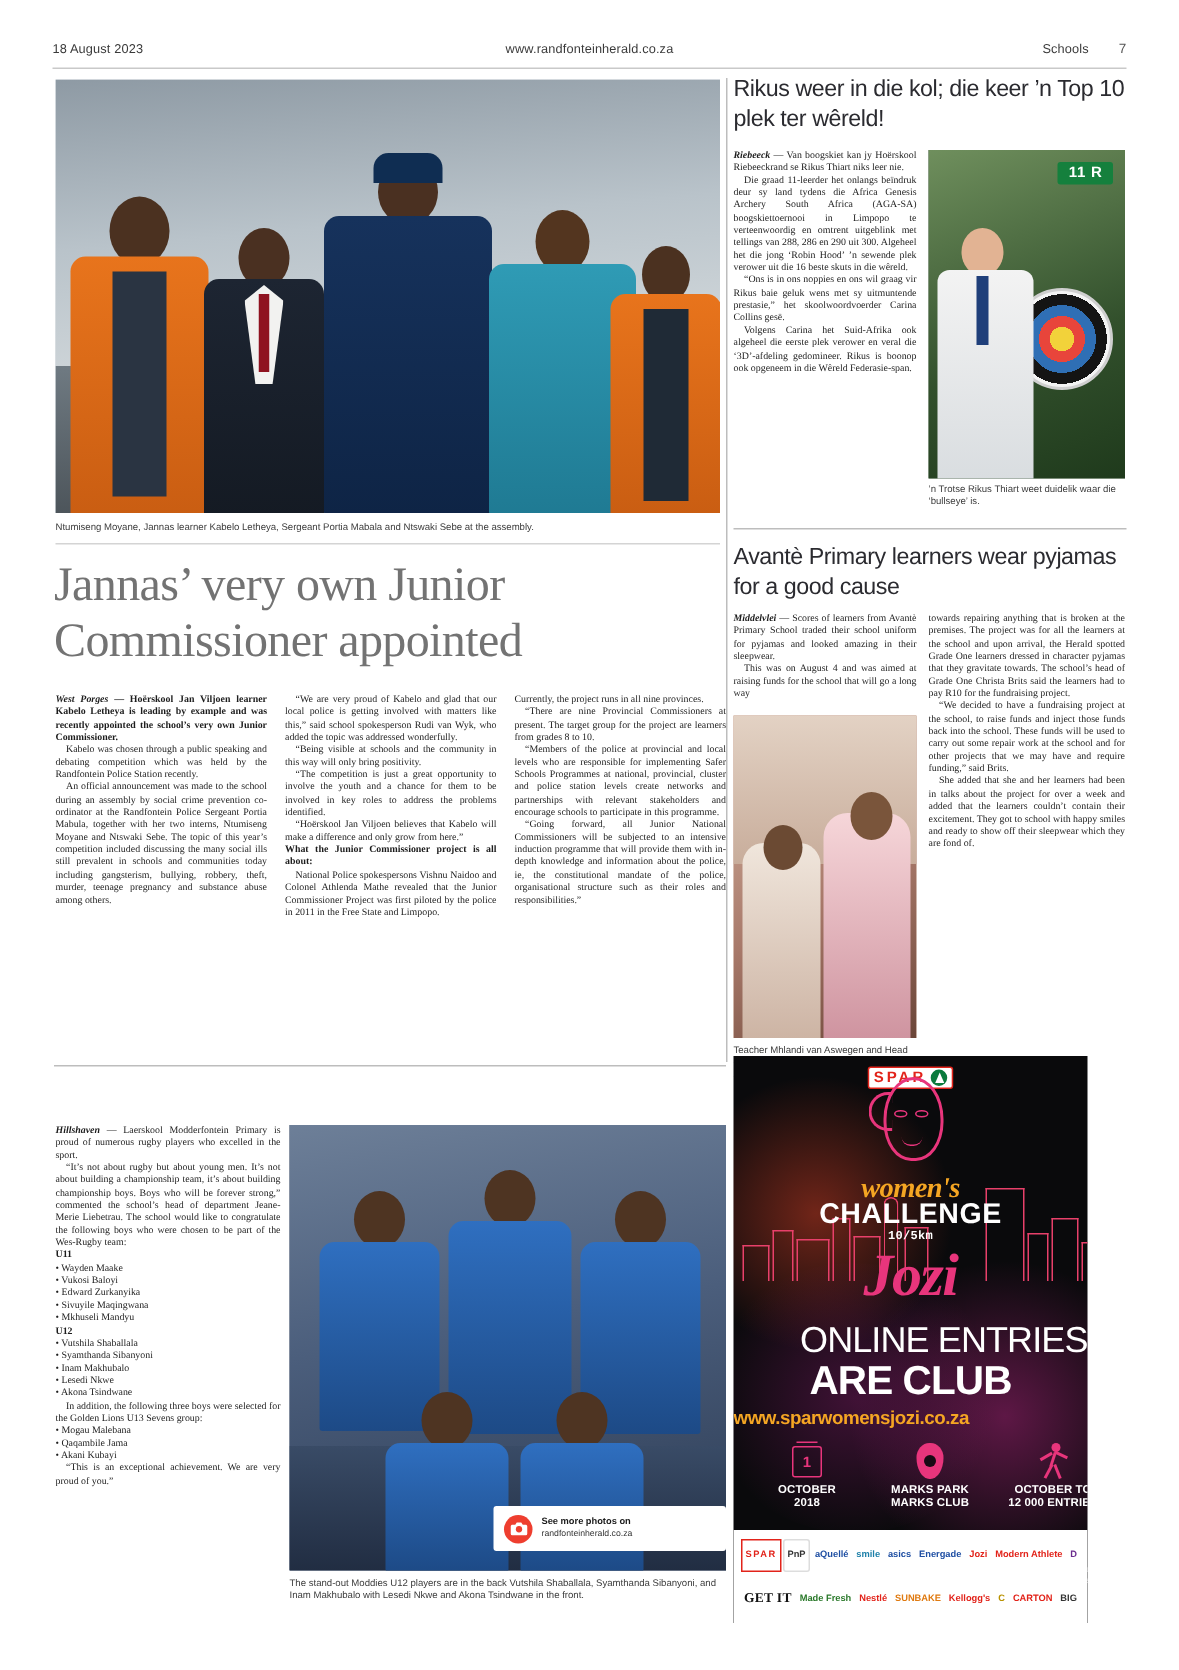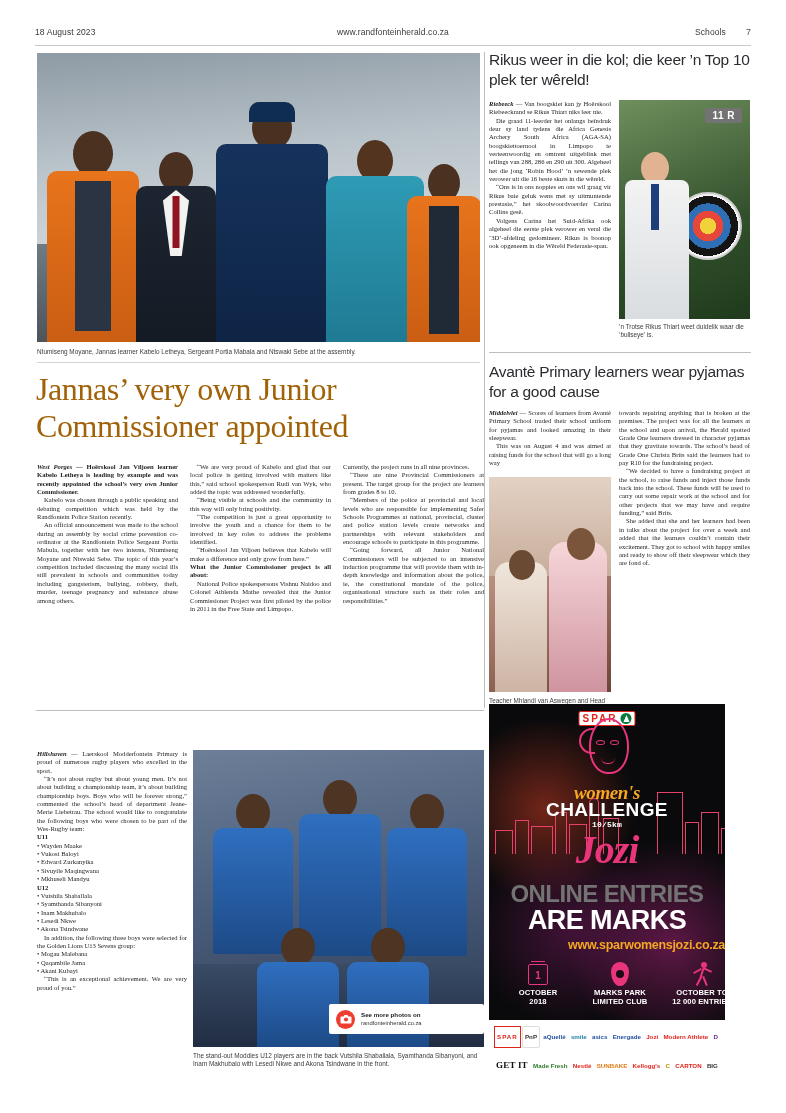--- a/index.html
+++ b/index.html
@@ -142,7 +142,7 @@
   .rikus-photo .man .tie { position:absolute; left:30px; top:32px; width:8px; height:46px; background:#1f3f7a; }
   .rikus-photo .badge {
     position:absolute; right:8px; top:8px; padding:2px 7px;
-    background:#737373; color:#fff; font-family:"Liberation Sans",sans-serif;
+    background:#15803d; color:#fff; font-family:"Liberation Sans",sans-serif;
     font-size:10px; font-weight:bold; border-radius:2px; letter-spacing:.5px;
   }
   .cap-rikus { position: absolute; left: 619px; top: 323px; width: 131px; }

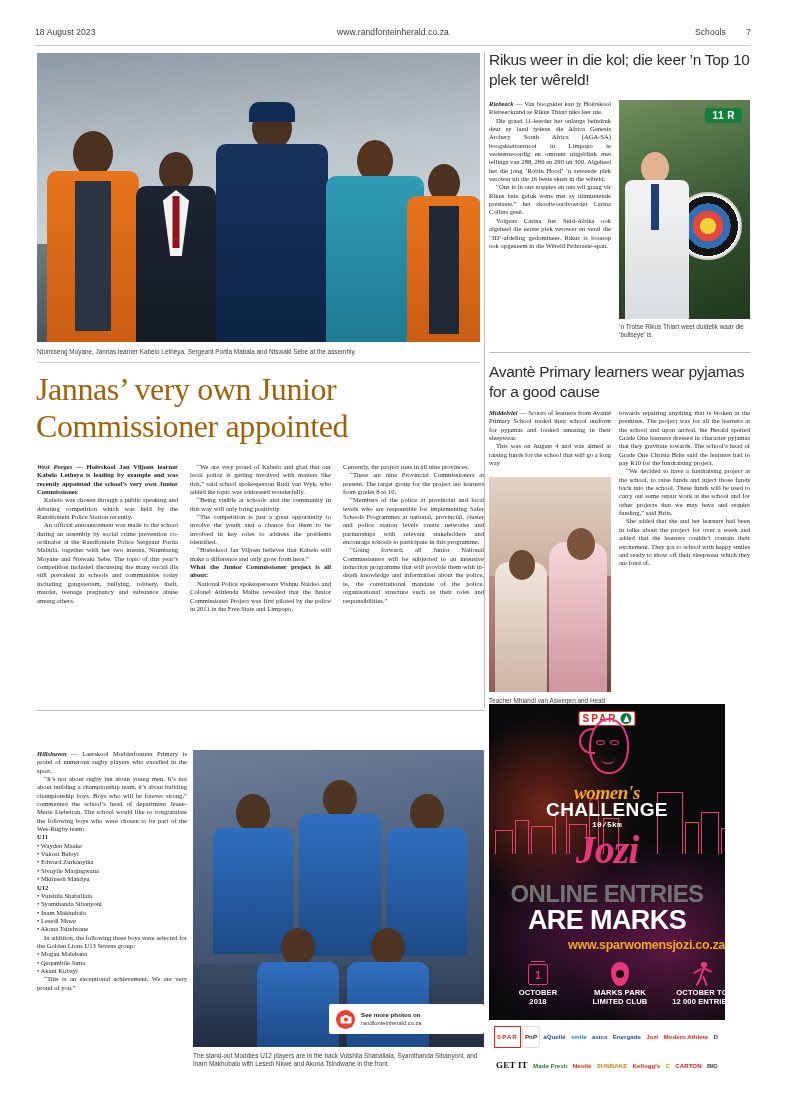--- a/index.html
+++ b/index.html
@@ -49,7 +49,7 @@
 
   .headline-serif {
     font-family: "Liberation Serif", serif;
-    font-weight: 400; color: #a16207;
+    font-weight: 400; color: #737373;
     letter-spacing: -0.4px;
   }
   .headline-sans {

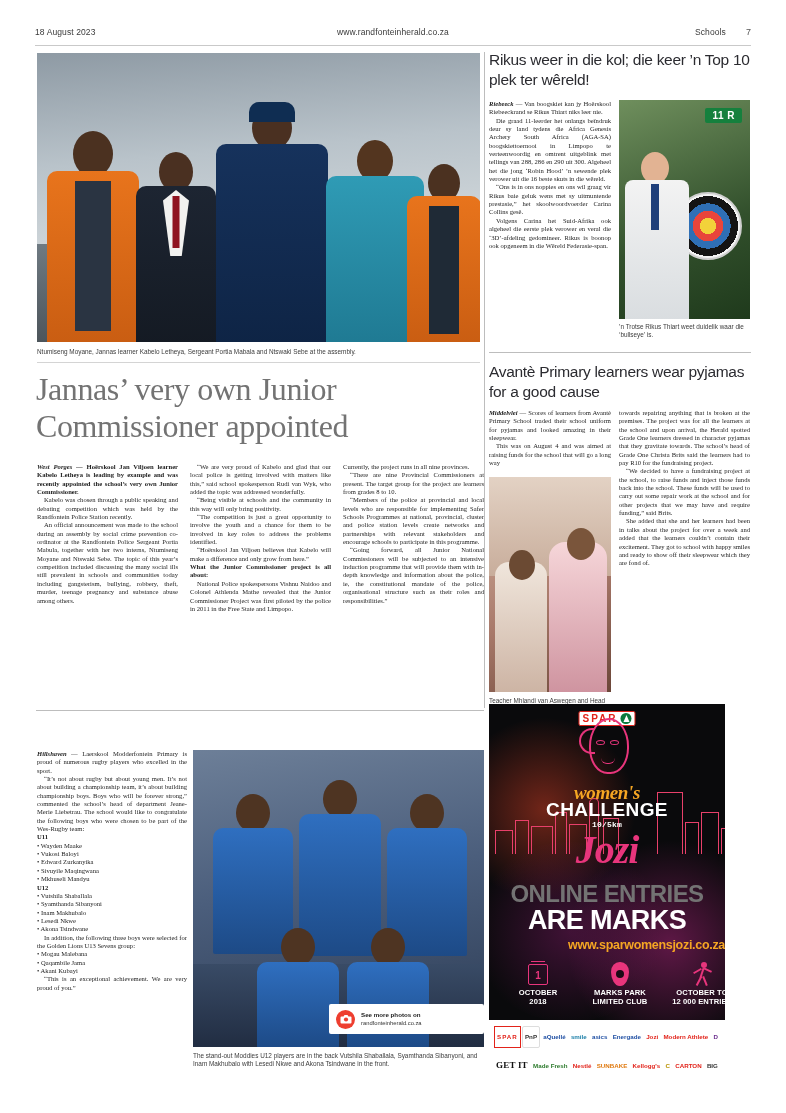--- a/index.html
+++ b/index.html
@@ -283,9 +283,9 @@
   }
   .ad-online {
     position:absolute; left:50%; transform:translateX(-50%); top:178px; width:100%;
-    text-align:center;
-    font-family:"Liberation Sans", sans-serif; font-weight:bold;
-    font-size: 24px; line-height: 24px; color:#737373; letter-spacing:-.6px;
+    text-align:right;
+    font-family:"Liberation Sans", sans-serif; font-weight:normal;
+    font-size: 24px; line-height: 24px; color:#ffffff; letter-spacing:-.6px;
   }
   .ad-open {
     position:absolute; left:50%; transform:translateX(-50%); top:202px; width:100%;

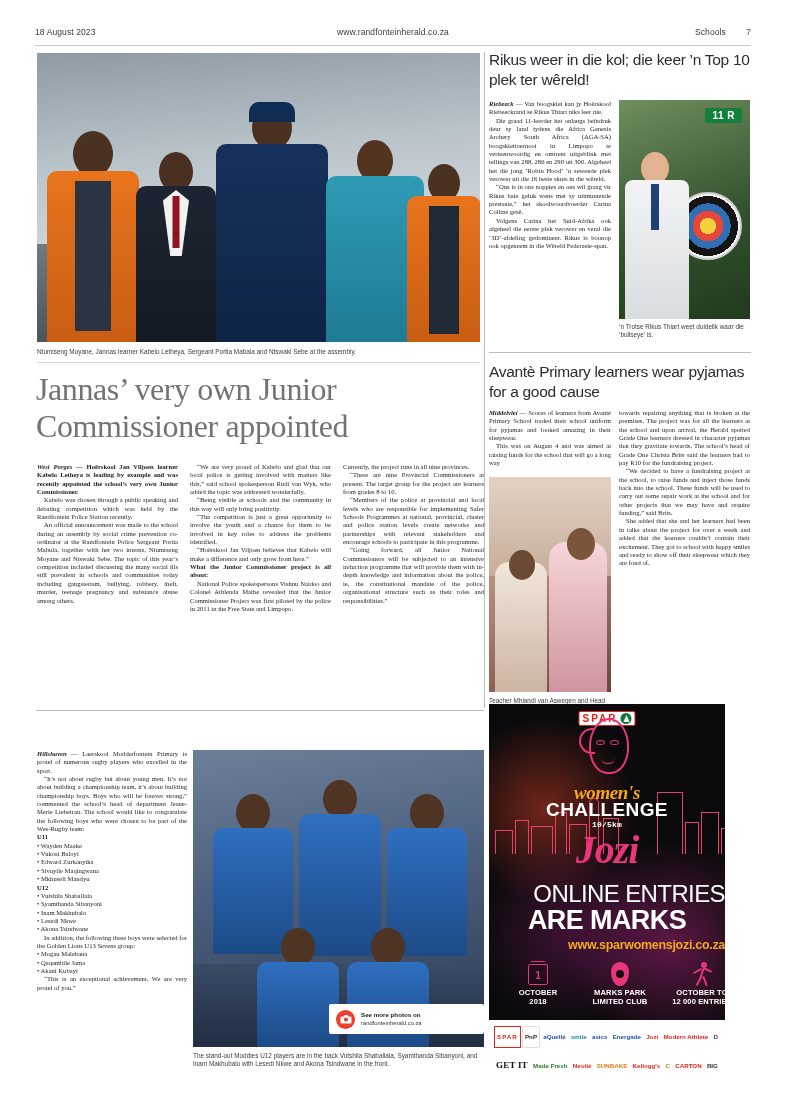--- a/index.html
+++ b/index.html
@@ -606,7 +606,7 @@
     <div class="ad-jozi">Jozi</div>
 
     <div class="ad-online">ONLINE ENTRIES</div>
-    <div class="ad-open">ARE MARKS</div>
+    <div class="ad-open">ARE CLUB</div>
     <div class="ad-url">www.sparwomensjozi.co.za</div>
 
     <div class="ad-info">

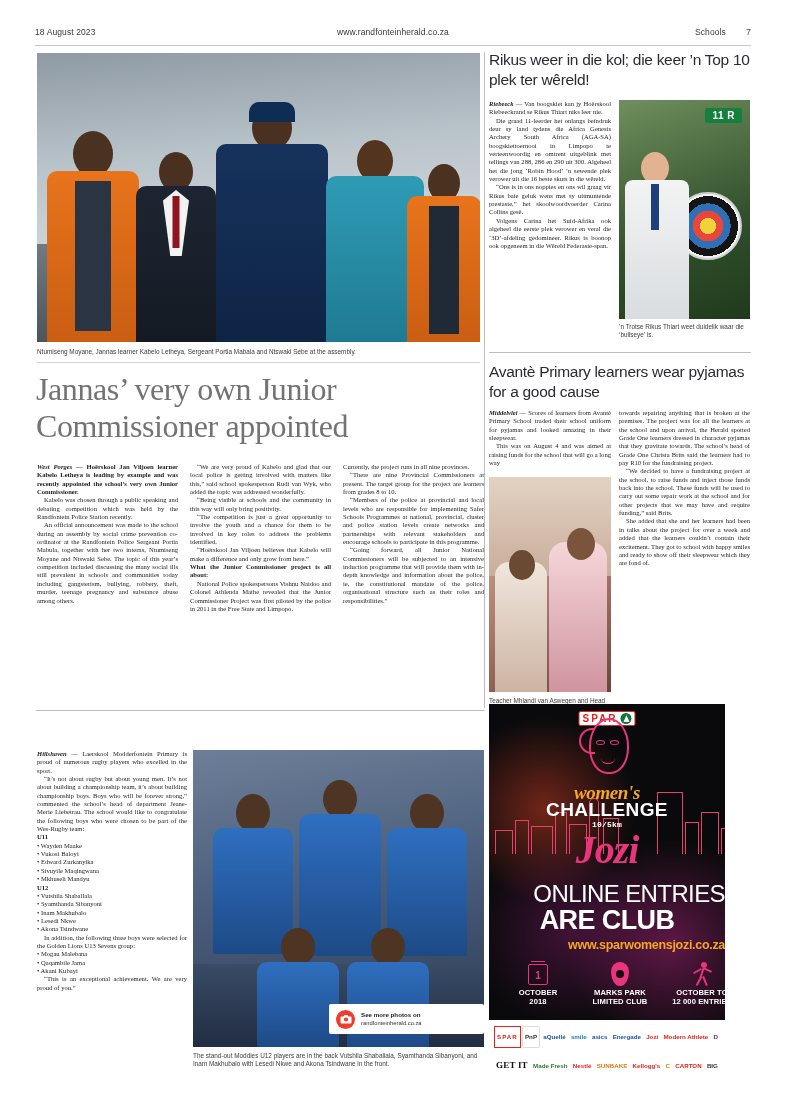--- a/index.html
+++ b/index.html
@@ -295,7 +295,7 @@
   }
   .ad-url {
     position:absolute; left:50%; transform:translateX(-50%); top:234px; width:100%;
-    text-align:right;
+    text-align:left;
     font-family:"Liberation Sans", sans-serif; font-weight:bold;
     font-size: 12.5px; color:#f5a623; letter-spacing:-.3px;
   }

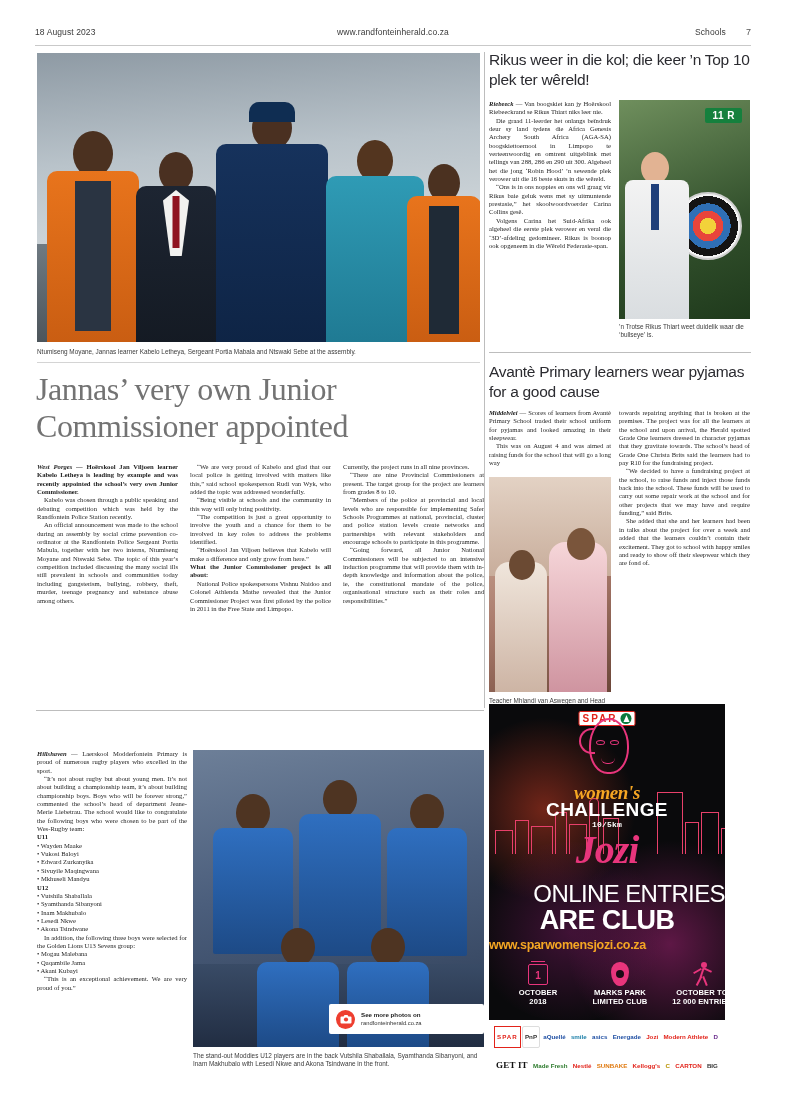--- a/index.html
+++ b/index.html
@@ -622,7 +622,7 @@
         <div class="ico">
             <div class="pin"></div>
           </div>
-        <div class="lbl"><span>MARKS PARK</span><br><span>LIMITED CLUB</span></div>
+        <div class="lbl"><span>MARKS PARK</span><br><span>MARKS CLUB</span></div>
       </div>
       <div class="it">
         <div class="ico">

